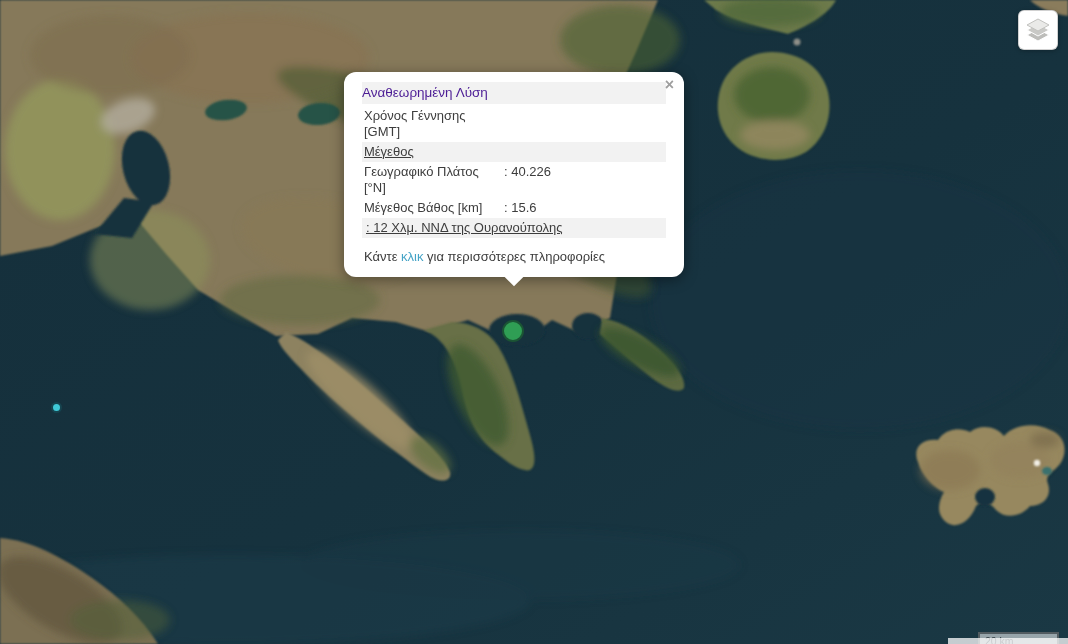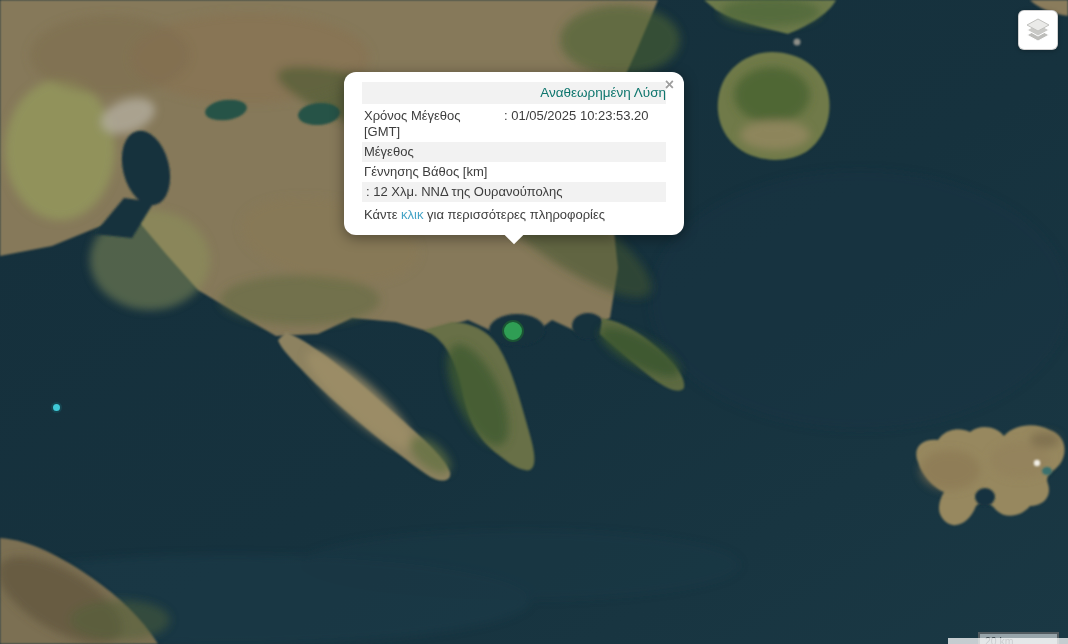--- a/index.html
+++ b/index.html
@@ -29,7 +29,7 @@
   }
   .popup-content{padding:10px 18px 12px 18px;}
   .popup-title{
-    background:#f2f2f2;text-align:right;color:#0f766e;
+    background:#f2f2f2;text-align:left;color:#4c1d95;
     font-size:13.5px;padding:3px 0;margin-bottom:2px;
   }
   .prow{display:flex;}

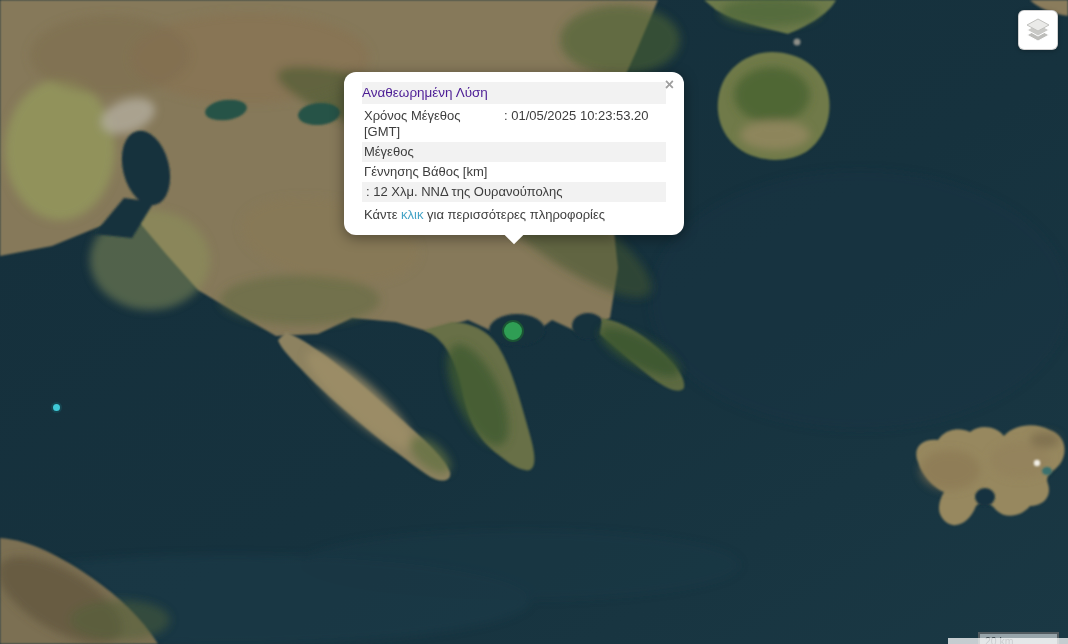--- a/index.html
+++ b/index.html
@@ -176,7 +176,7 @@
       <div class="popup-title">Αναθεωρημένη Λύση</div>
 
       <div class="prow">
-        <div class="lbl">Χρόνος Μέγεθος [GMT]</div>
+        <div class="lbl">Χρόνος Γέννησης [GMT]</div>
         <div class="val">: 01/05/2025 10:23:53.20</div>
       </div>
       <div class="prow alt">

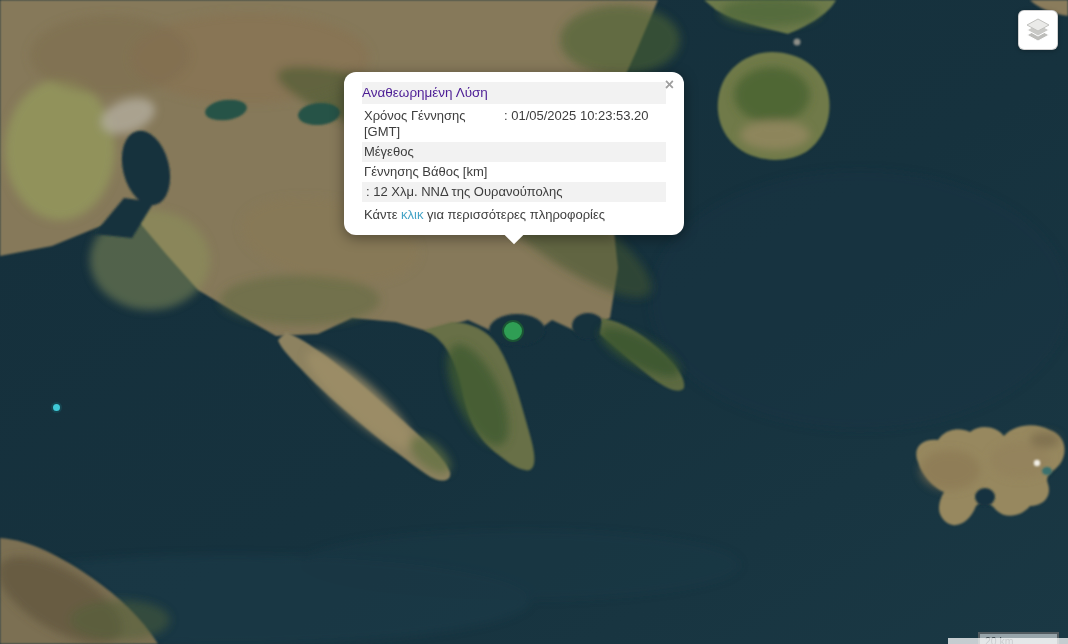--- a/index.html
+++ b/index.html
@@ -177,7 +177,6 @@
 
       <div class="prow">
         <div class="lbl">Χρόνος Γέννησης [GMT]</div>
-        <div class="val">: 01/05/2025 10:23:53.20</div>
       </div>
       <div class="prow alt">
         <div class="lbl">Μέγεθος</div>

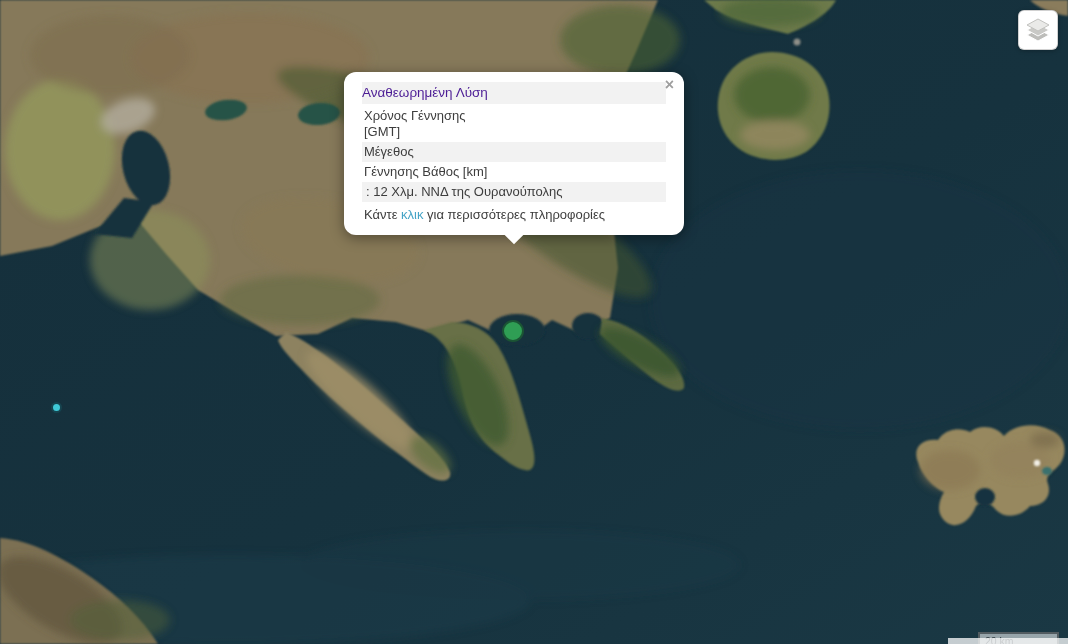--- a/index.html
+++ b/index.html
@@ -33,7 +33,7 @@
     font-size:13.5px;padding:3px 0;margin-bottom:2px;
   }
   .prow{display:flex;}
-  .prow.alt{background:#f2f2f2;}
+  .prow.alt{background:#f2f2f2;text-decoration:underline;}
   .prow .lbl{width:138px;padding:2px 4px 2px 2px;}
   .prow .val{flex:1;padding:2px 0 2px 4px;}
   .popup-footer{margin-top:5px;padding-left:2px;}

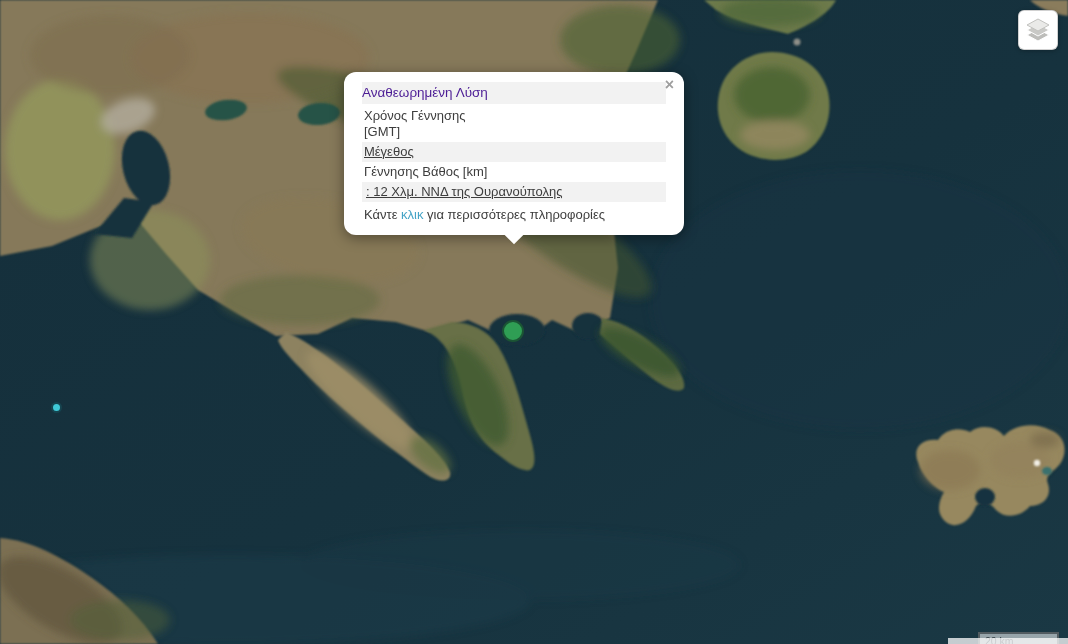--- a/index.html
+++ b/index.html
@@ -181,6 +181,10 @@
       <div class="prow alt">
         <div class="lbl">Μέγεθος</div>
       </div>
+      <div class="prow">
+        <div class="lbl">Γεωγραφικό Πλάτος [°N]</div>
+        <div class="val">: 40.226</div>
+      </div>
       <div class="prow alt">
       </div>
       <div class="prow">

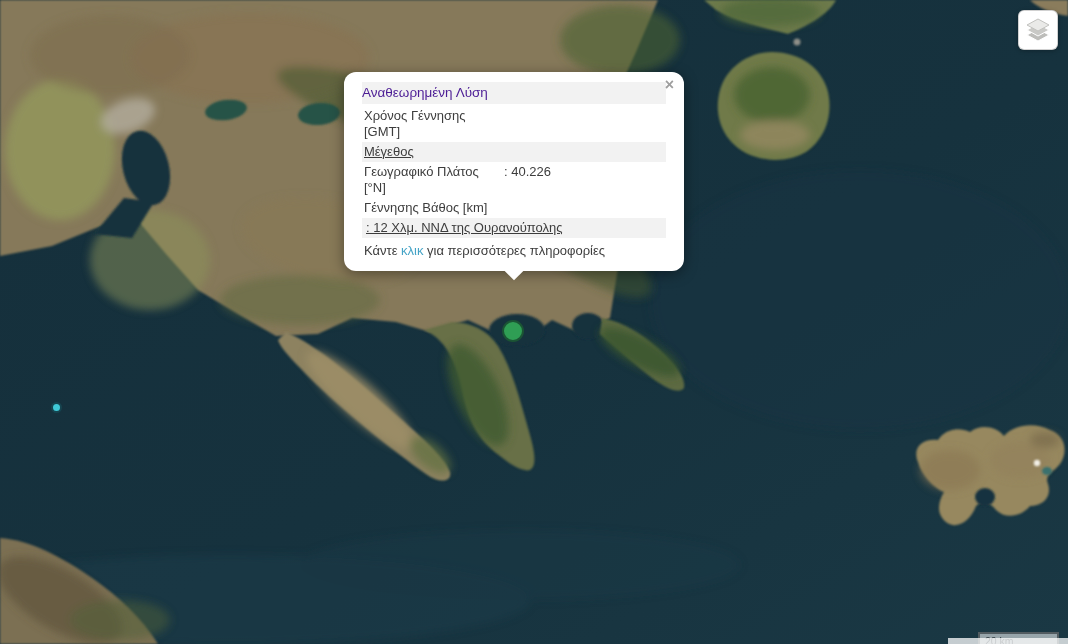--- a/index.html
+++ b/index.html
@@ -188,7 +188,7 @@
       <div class="prow alt">
       </div>
       <div class="prow">
-        <div class="lbl">Γέννησης Βάθος [km]</div>
+        <div class="lbl">Μέγεθος Βάθος [km]</div>
       </div>
       <div class="prow alt">
         <div class="val">: 12 Χλμ. ΝΝΔ της Ουρανούπολης</div>

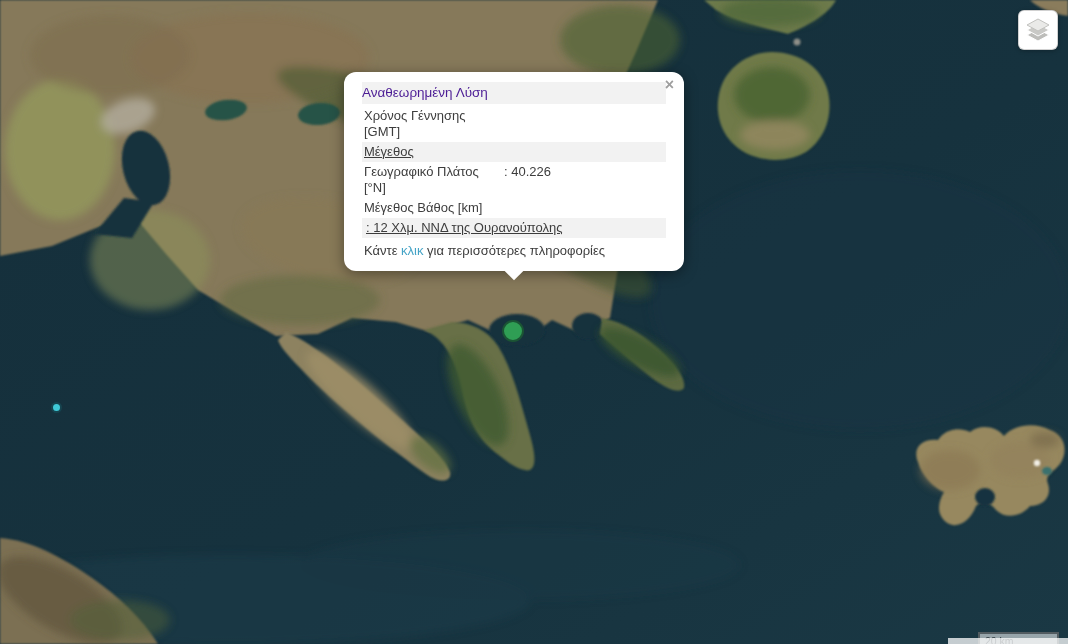--- a/index.html
+++ b/index.html
@@ -189,6 +189,7 @@
       </div>
       <div class="prow">
         <div class="lbl">Μέγεθος Βάθος [km]</div>
+        <div class="val">: 15.6</div>
       </div>
       <div class="prow alt">
         <div class="val">: 12 Χλμ. ΝΝΔ της Ουρανούπολης</div>

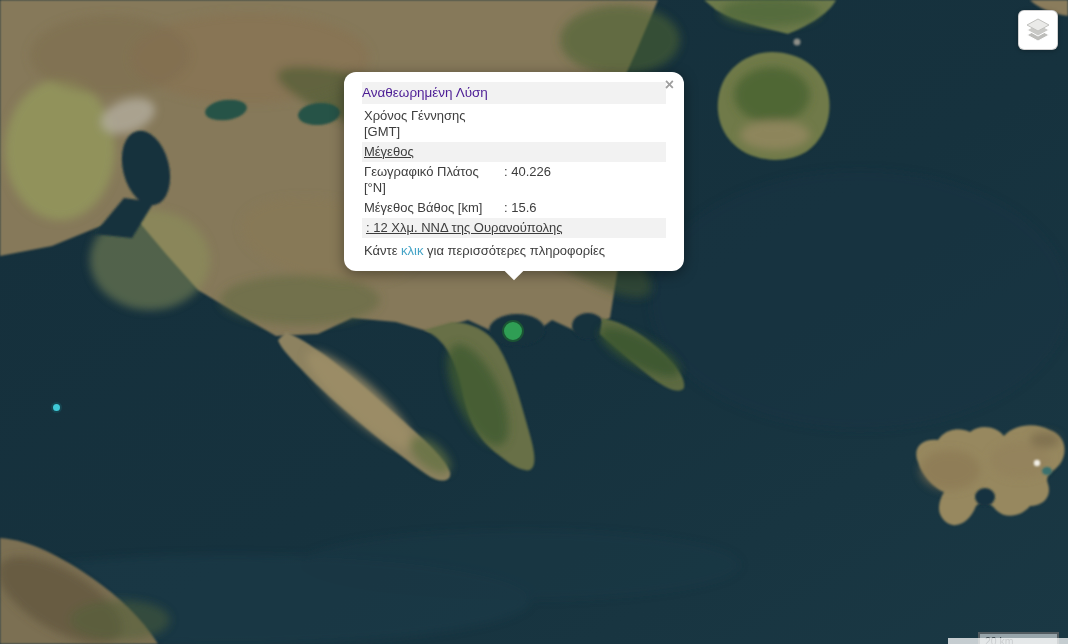--- a/index.html
+++ b/index.html
@@ -36,7 +36,7 @@
   .prow.alt{background:#f2f2f2;text-decoration:underline;}
   .prow .lbl{width:138px;padding:2px 4px 2px 2px;}
   .prow .val{flex:1;padding:2px 0 2px 4px;}
-  .popup-footer{margin-top:5px;padding-left:2px;}
+  .popup-footer{margin-top:11px;padding-left:2px;}
   .popup-footer a{color:#44a3c6;text-decoration:none;cursor:pointer;}
   .popup-close{
     position:absolute;top:5px;right:10px;color:#9e9e9e;

